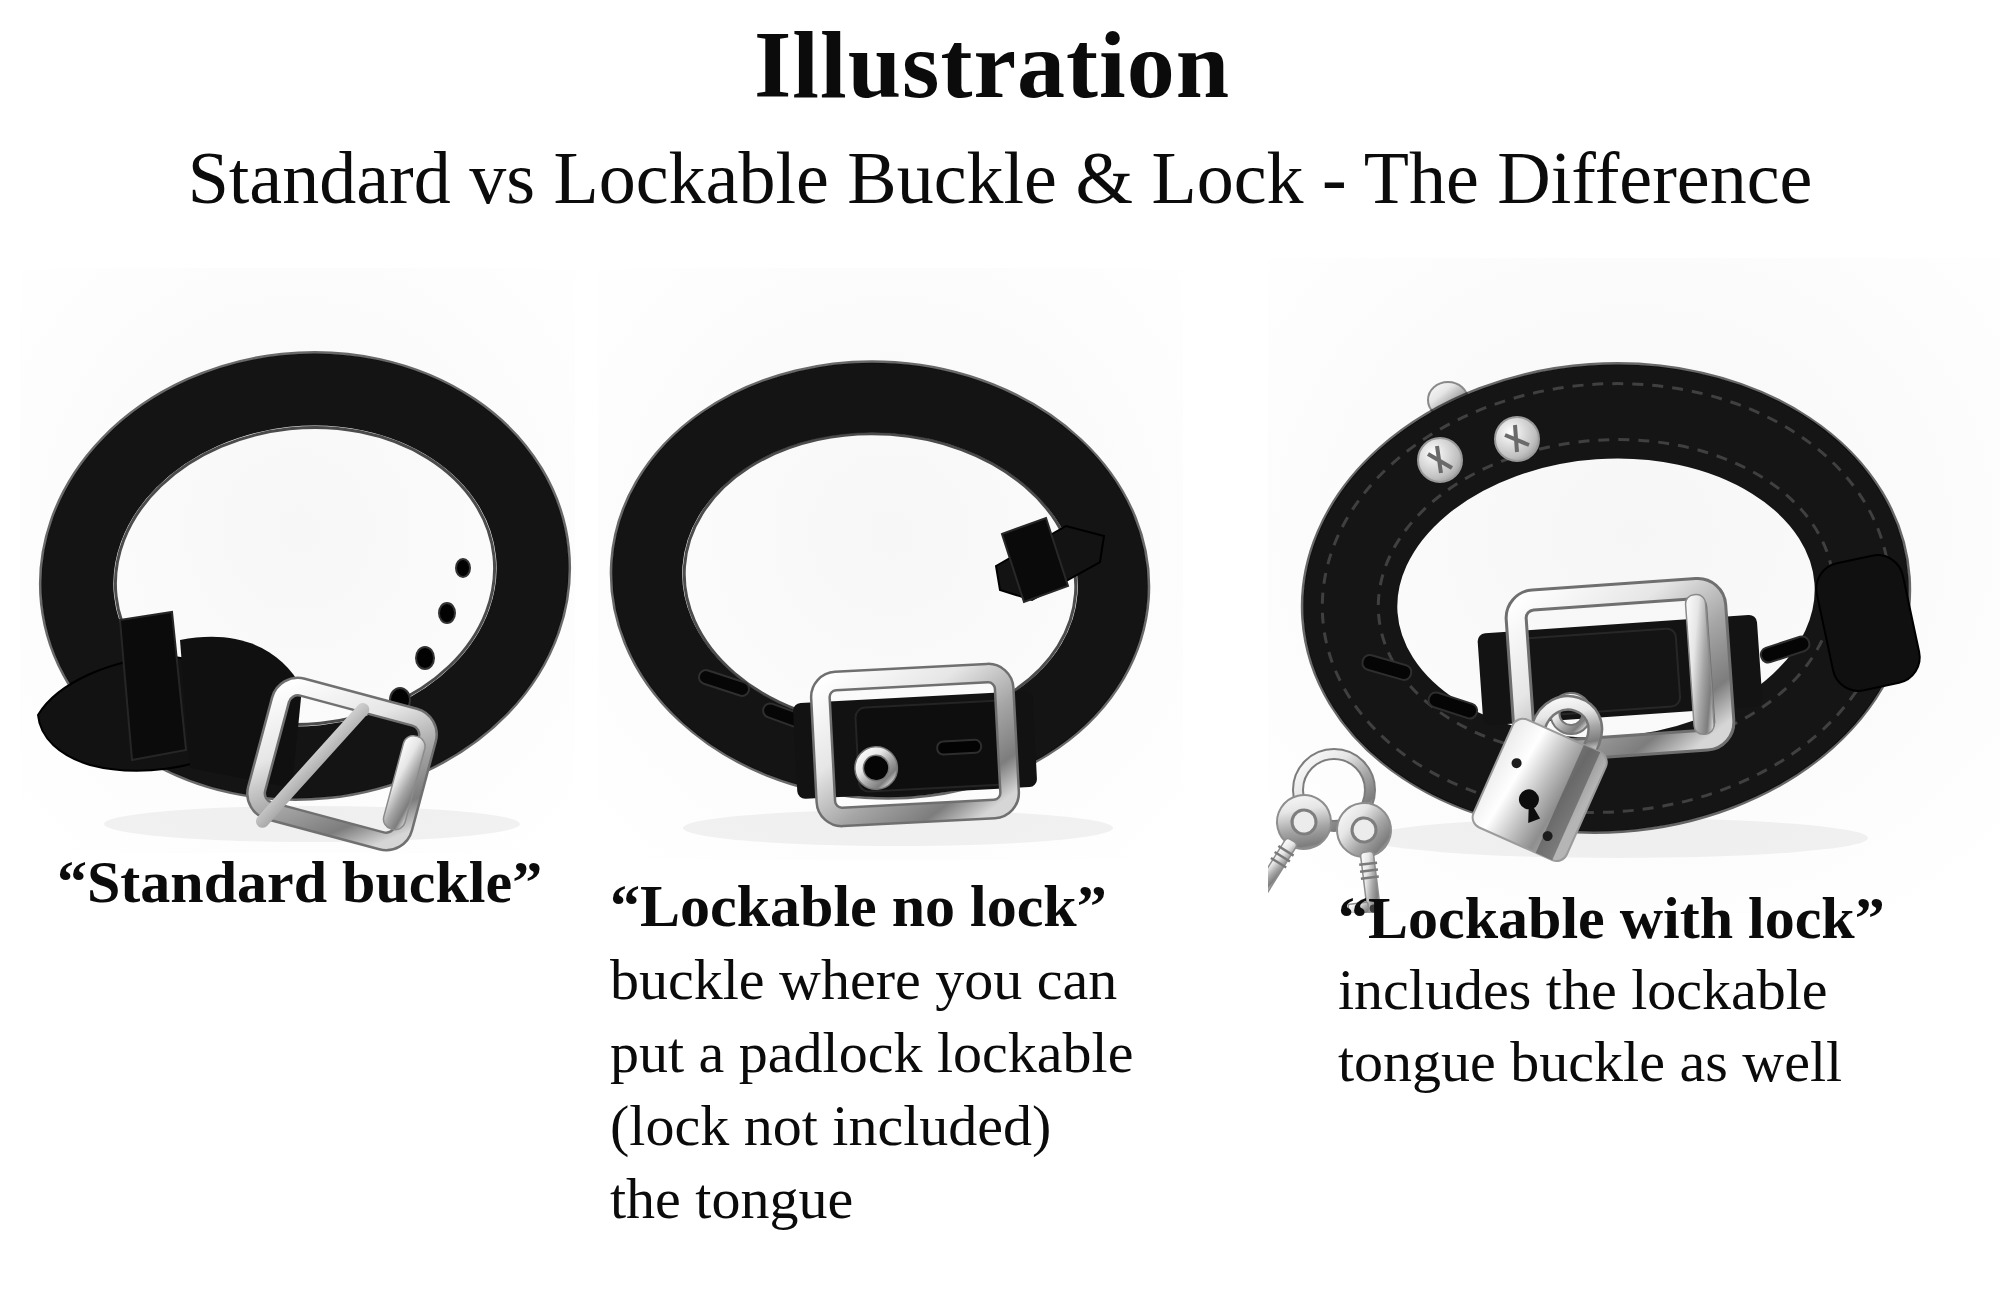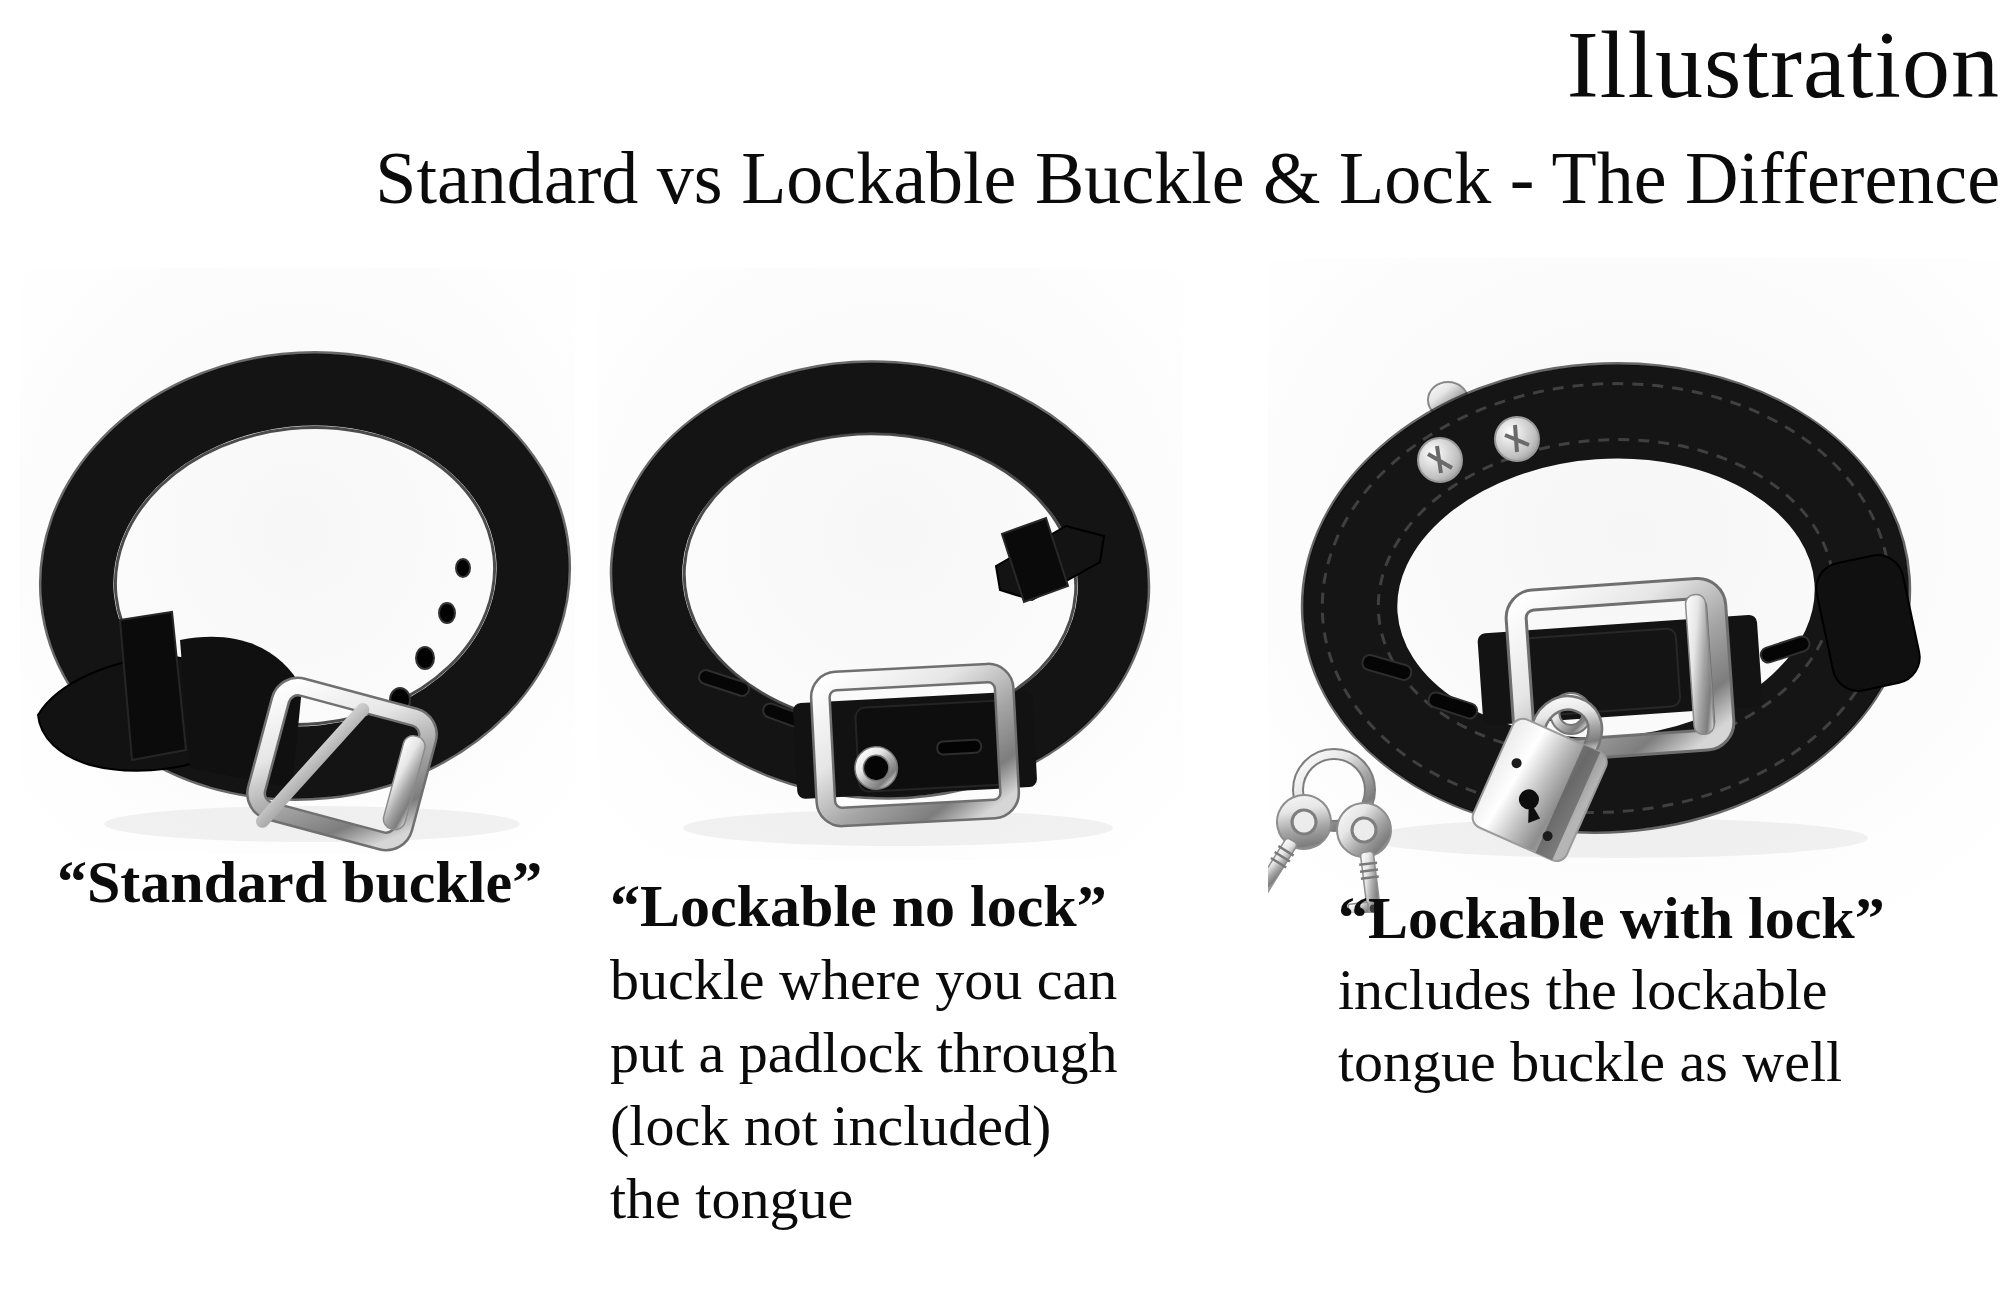--- a/index.html
+++ b/index.html
@@ -6,8 +6,8 @@
   body{width:2000px;height:1316px;position:relative;overflow:hidden;
        font-family:"Liberation Serif","DejaVu Serif",serif;color:#0b0b0b;}
   .abs{position:absolute;}
-  .page-title{left:0;right:0;top:14px;text-align:right;font-size:96px;line-height:1.06;
-              font-weight:400;letter-spacing:1px;}
+  .page-title{left:0;right:16px;top:14px;text-align:center;font-size:96px;line-height:1.06;
+              font-weight:700;letter-spacing:1px;}
   .page-subtitle{left:0;right:0;top:138px;text-align:right;font-size:74px;line-height:1.1;
                  font-weight:400;}
   .caption{font-size:58px;line-height:73px;white-space:nowrap;}

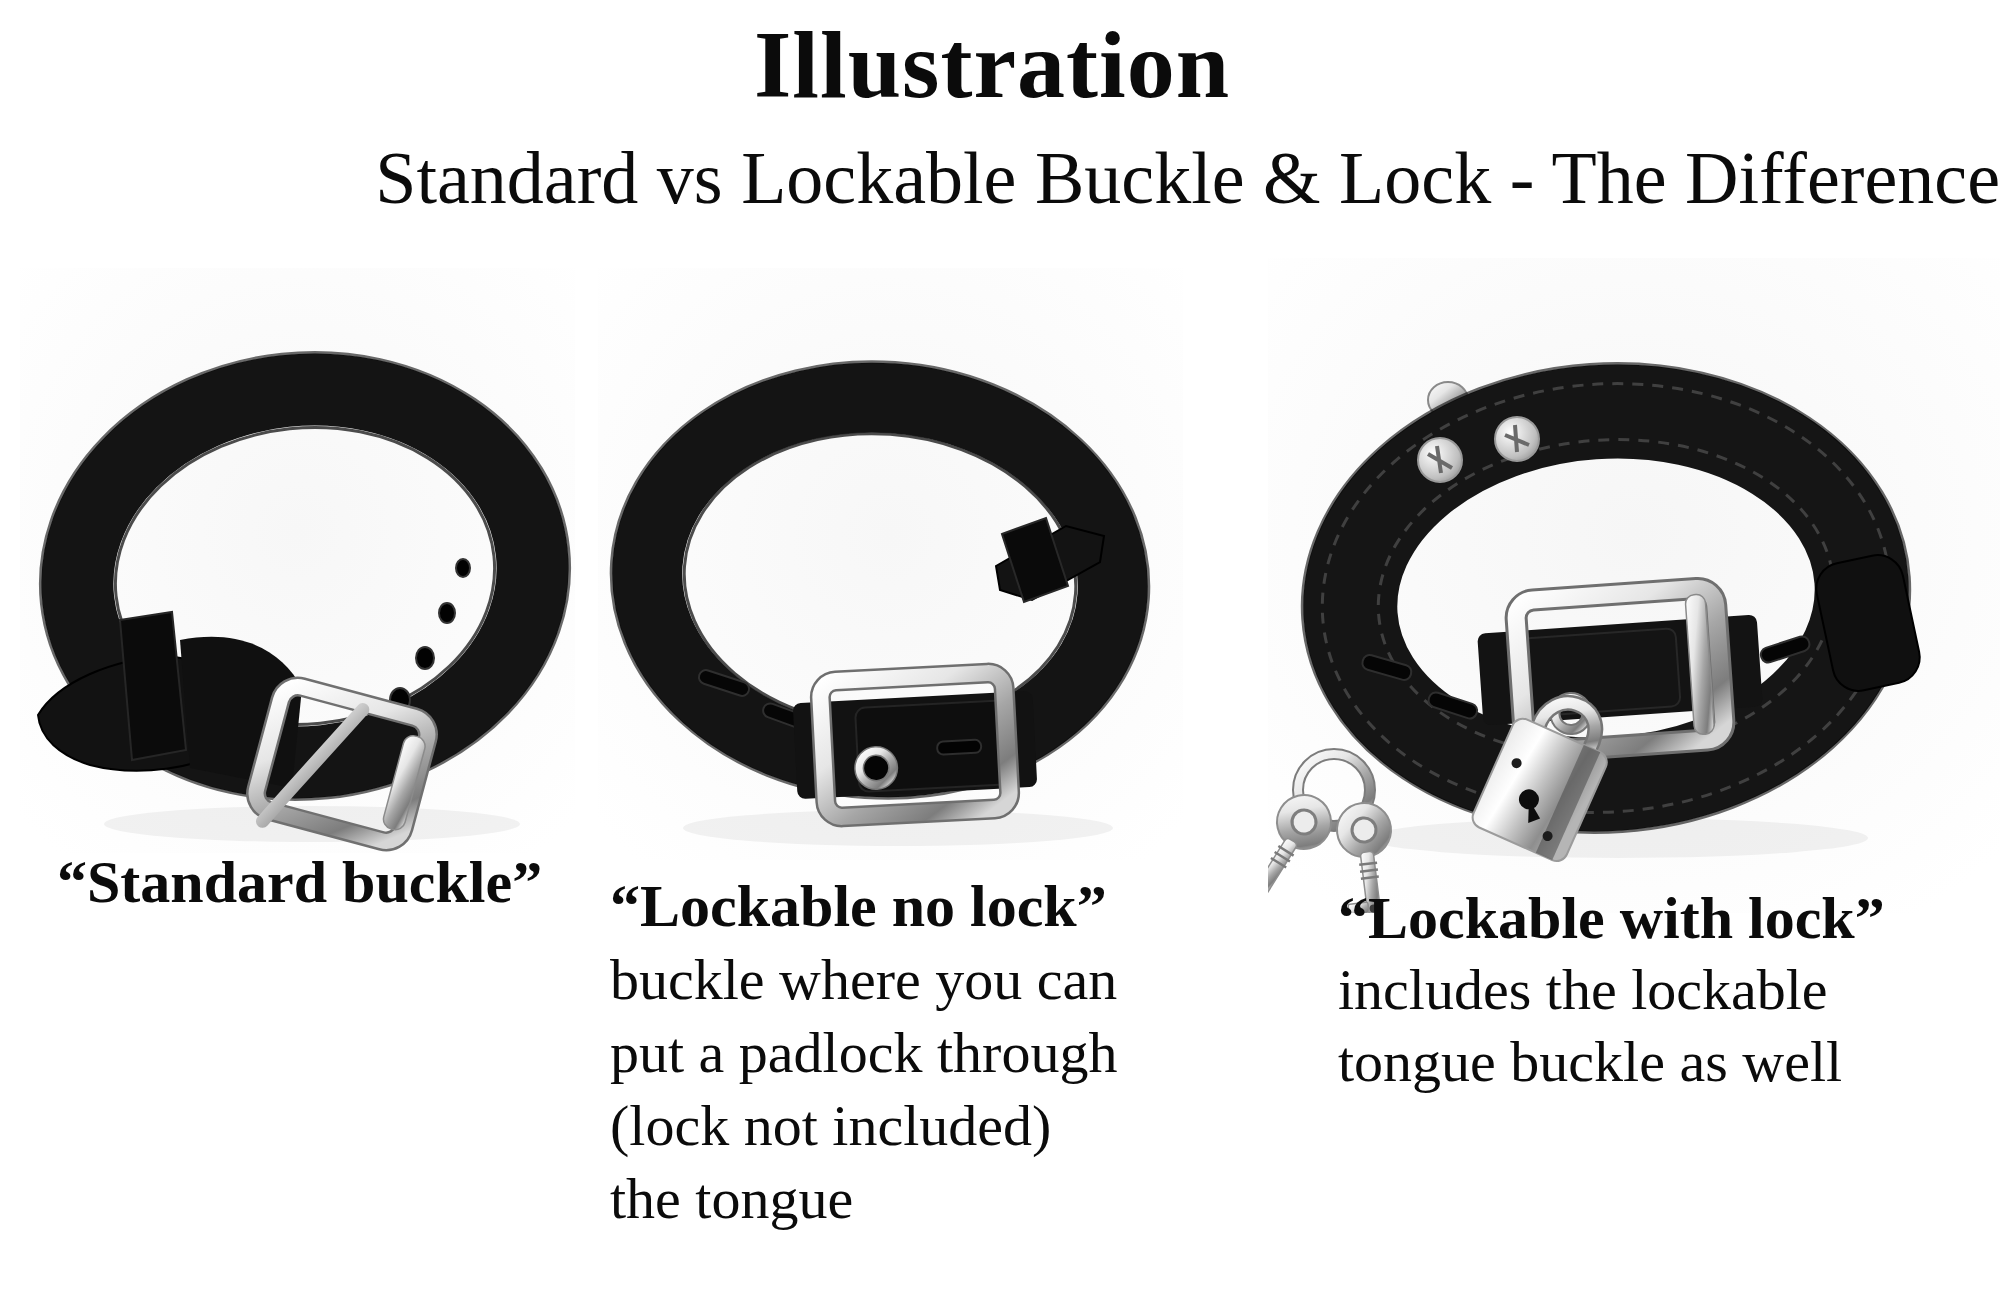--- a/index.html
+++ b/index.html
@@ -8,7 +8,7 @@
   .abs{position:absolute;}
   .page-title{left:0;right:16px;top:14px;text-align:center;font-size:96px;line-height:1.06;
               font-weight:700;letter-spacing:1px;}
-  .page-subtitle{left:0;right:0;top:138px;text-align:right;font-size:74px;line-height:1.1;
+  .page-subtitle{left:0;right:0;top:138px;text-align:center;font-size:74px;line-height:1.1;
                  font-weight:400;}
   .caption{font-size:58px;line-height:73px;white-space:nowrap;}
   .cap-title{font-weight:bold;font-size:60px;}

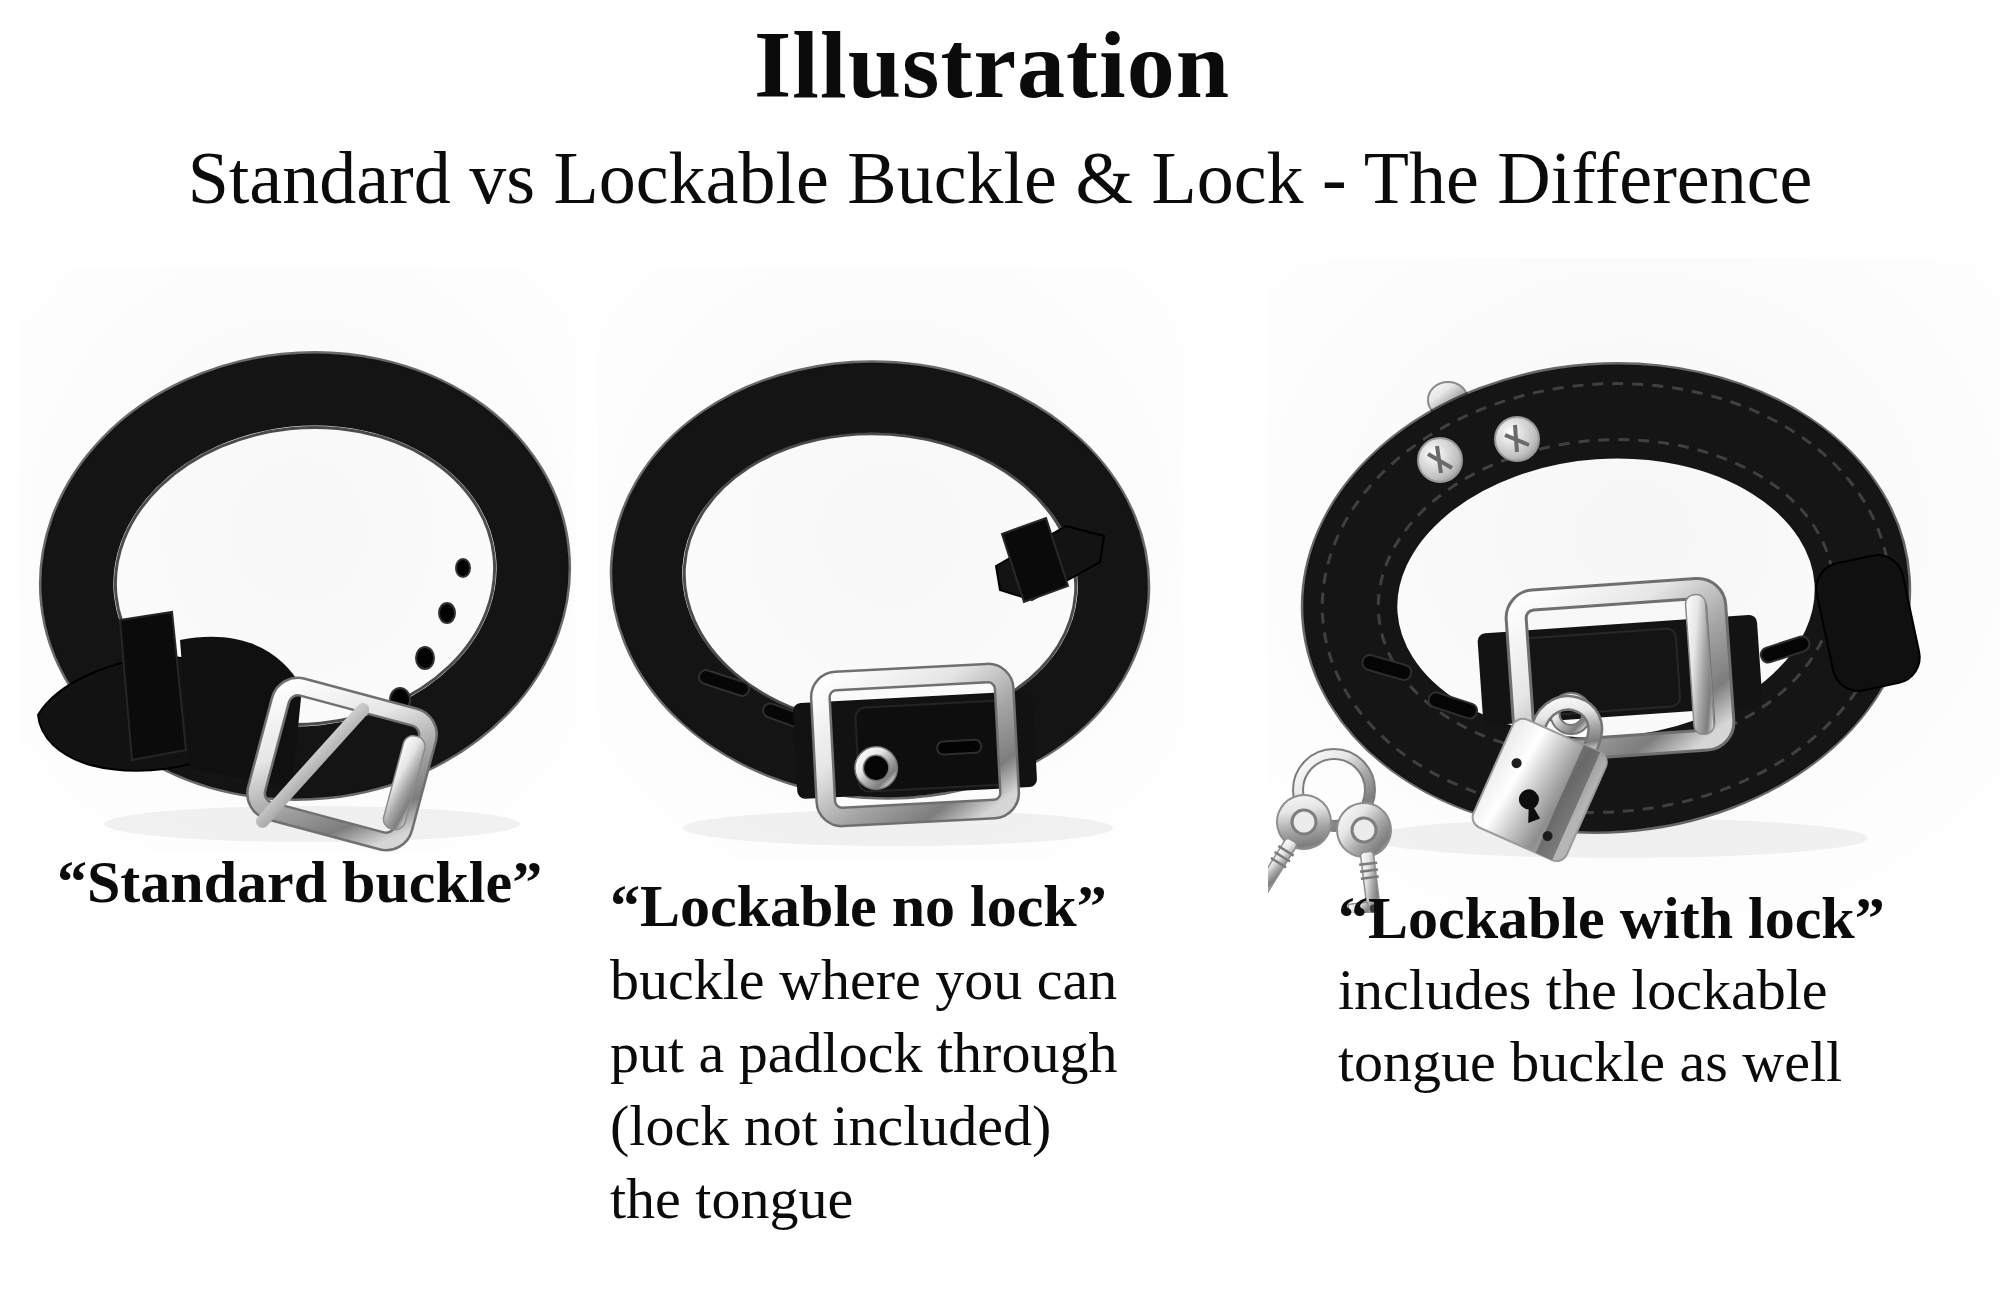--- a/index.html
+++ b/index.html
@@ -207,7 +207,7 @@
 <div class="abs caption cap2">
   <div class="cap-title">“Lockable no lock”</div>
   <div>buckle where you can</div>
-  <div>put a padlock through</div>
+  <div>put a padlock lockable</div>
   <div>(lock not included)</div>
   <div>the tongue</div>
 </div>

